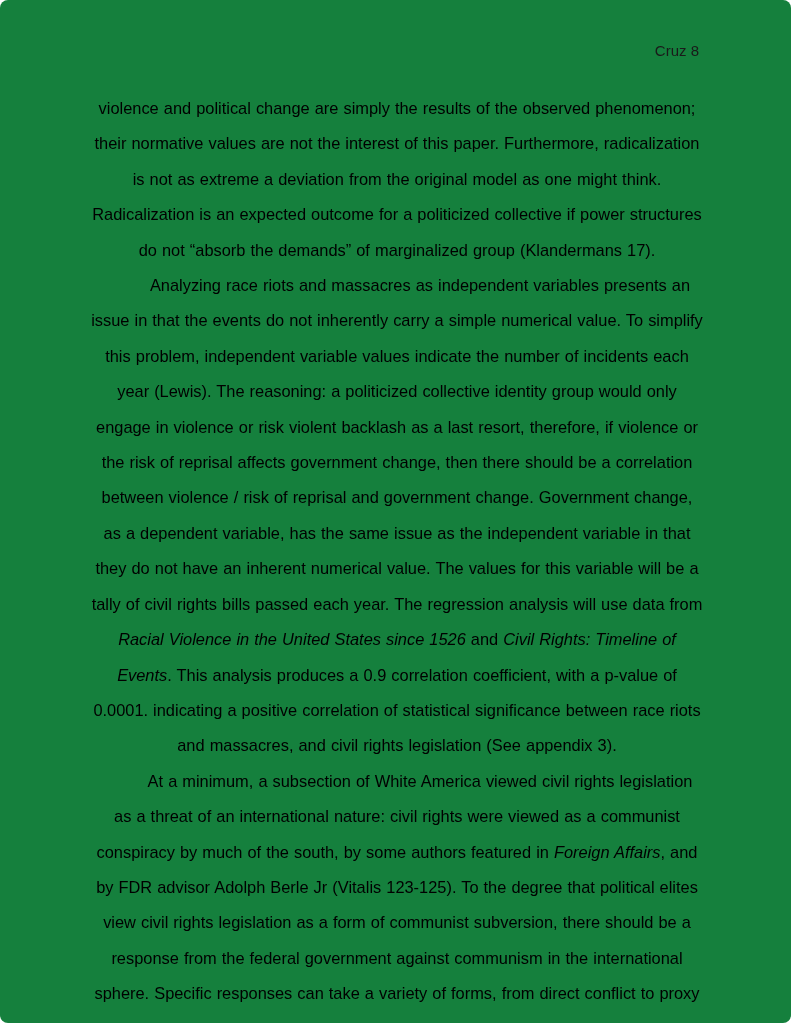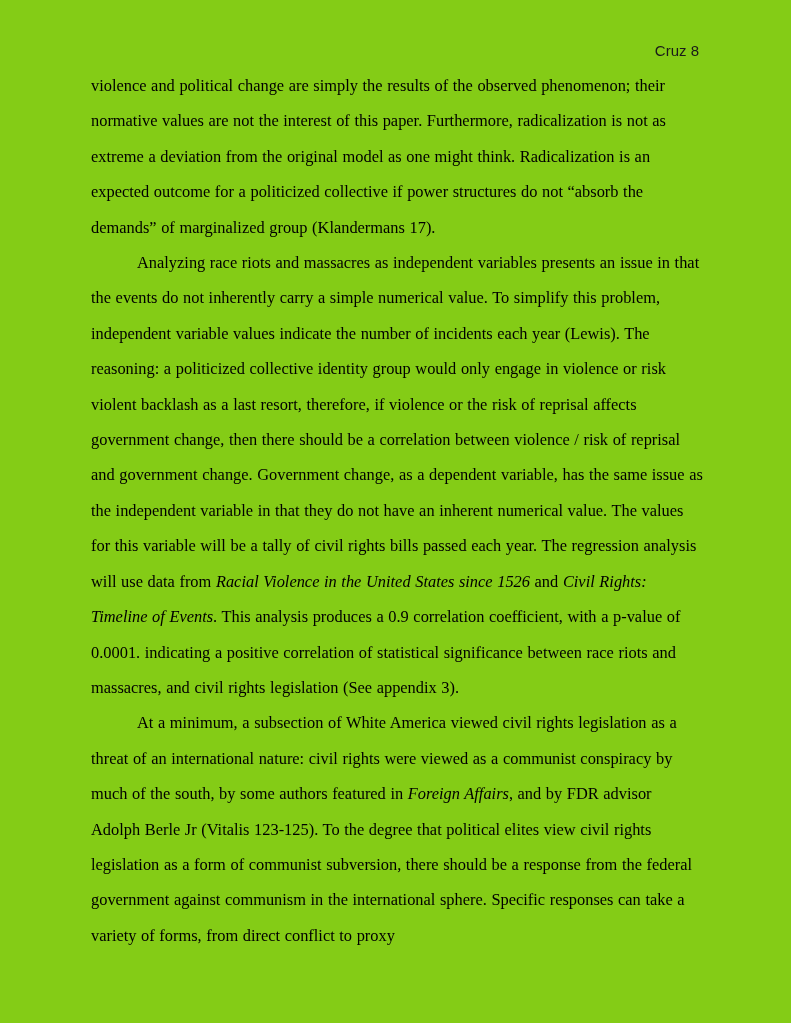--- a/index.html
+++ b/index.html
@@ -15,7 +15,8 @@
   .page {
     position: absolute;
     inset: 0;
-    background: #84cc16;
+    background: #15803d;
+    border-radius: 8px;
   }
   .page-header {
     position: absolute;

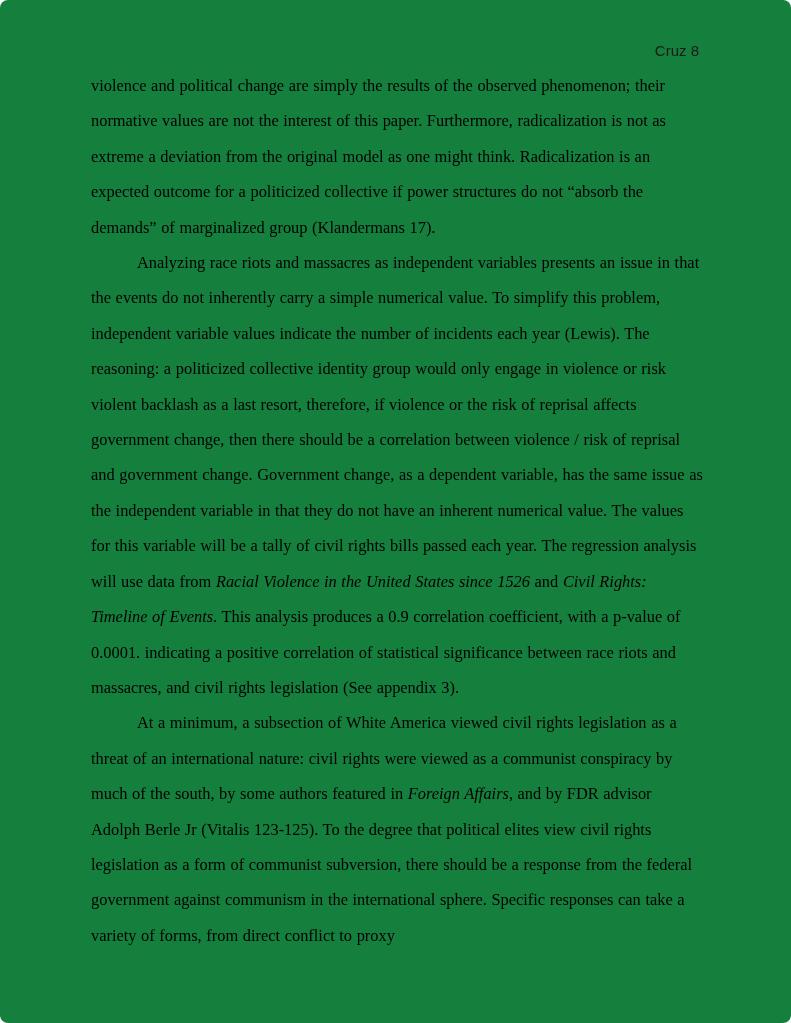--- a/index.html
+++ b/index.html
@@ -29,13 +29,13 @@
   }
   .body-text {
     position: absolute;
-    top: 68px;
+    top: 91px;
     left: 91px;
     width: 612px;
-    font-family: Liberation Serif, serif;
+    font-family: Liberation Sans, sans-serif;
     font-size: 16.4px;
     line-height: 35.4px;
-    text-align: left;
+    text-align: center;
     word-spacing: 0.5px;
   }
   .body-text p {

